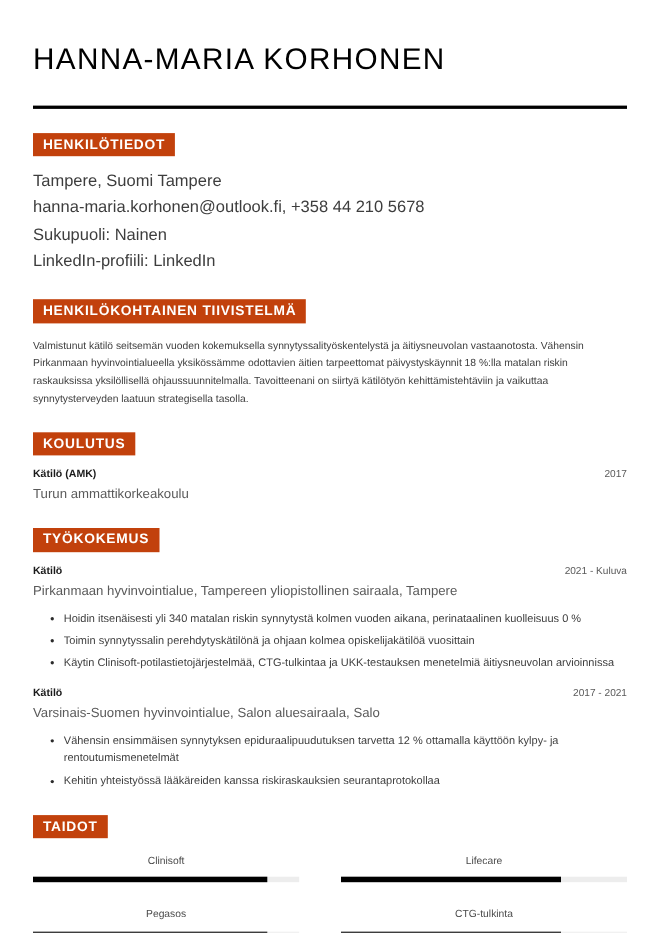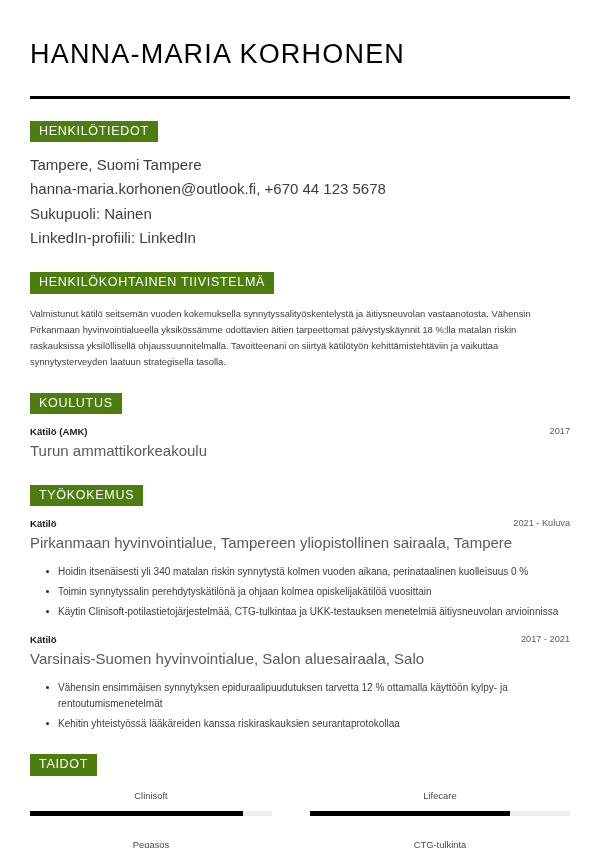--- a/index.html
+++ b/index.html
@@ -45,10 +45,10 @@
   
   .section-badge {
     display: inline-block;
-    background: #4d7c0f;
+    background: #c2410c;
     color: #fff;
     font-size: 12.5px;
-    font-weight: 400;
+    font-weight: 700;
     letter-spacing: 0.7px;
     padding: 4px 9px 5px 9px;
     line-height: 1;

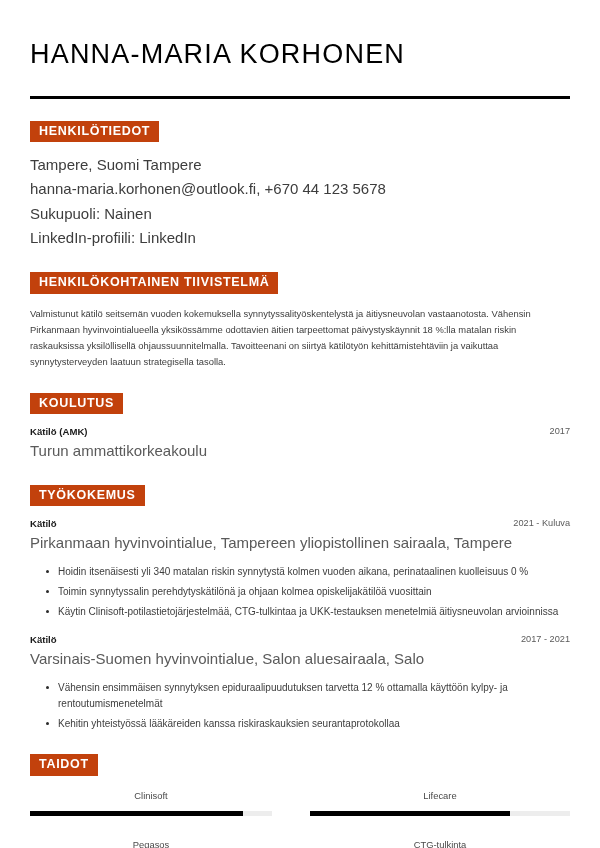--- a/index.html
+++ b/index.html
@@ -182,7 +182,7 @@
     <span class="section-badge">HENKILÖTIEDOT</span>
     <div class="contact-lines">
       <div>Tampere, Suomi Tampere</div>
-      <div>hanna-maria.korhonen@outlook.fi, +670 44 123 5678</div>
+      <div>hanna-maria.korhonen@outlook.fi, +358 44 210 5678</div>
       <div>Sukupuoli: Nainen</div>
       <div>LinkedIn-profiili: LinkedIn</div>
     </div>

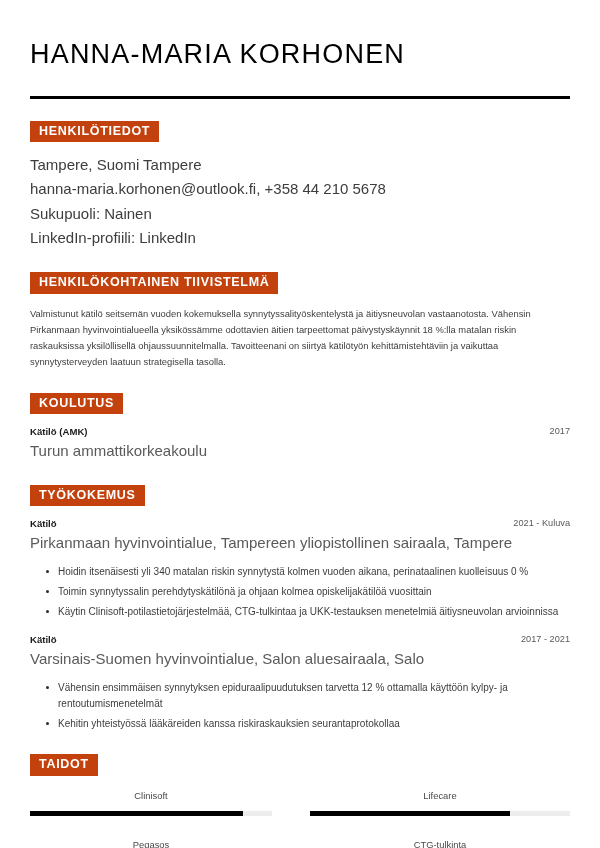--- a/index.html
+++ b/index.html
@@ -103,7 +103,7 @@
   }
 
   .entry-sub {
-    font-size: 15px;
+    font-size: 12px;
     color: #5a5a5a;
     margin-top: 3px;
     line-height: 1.5;

